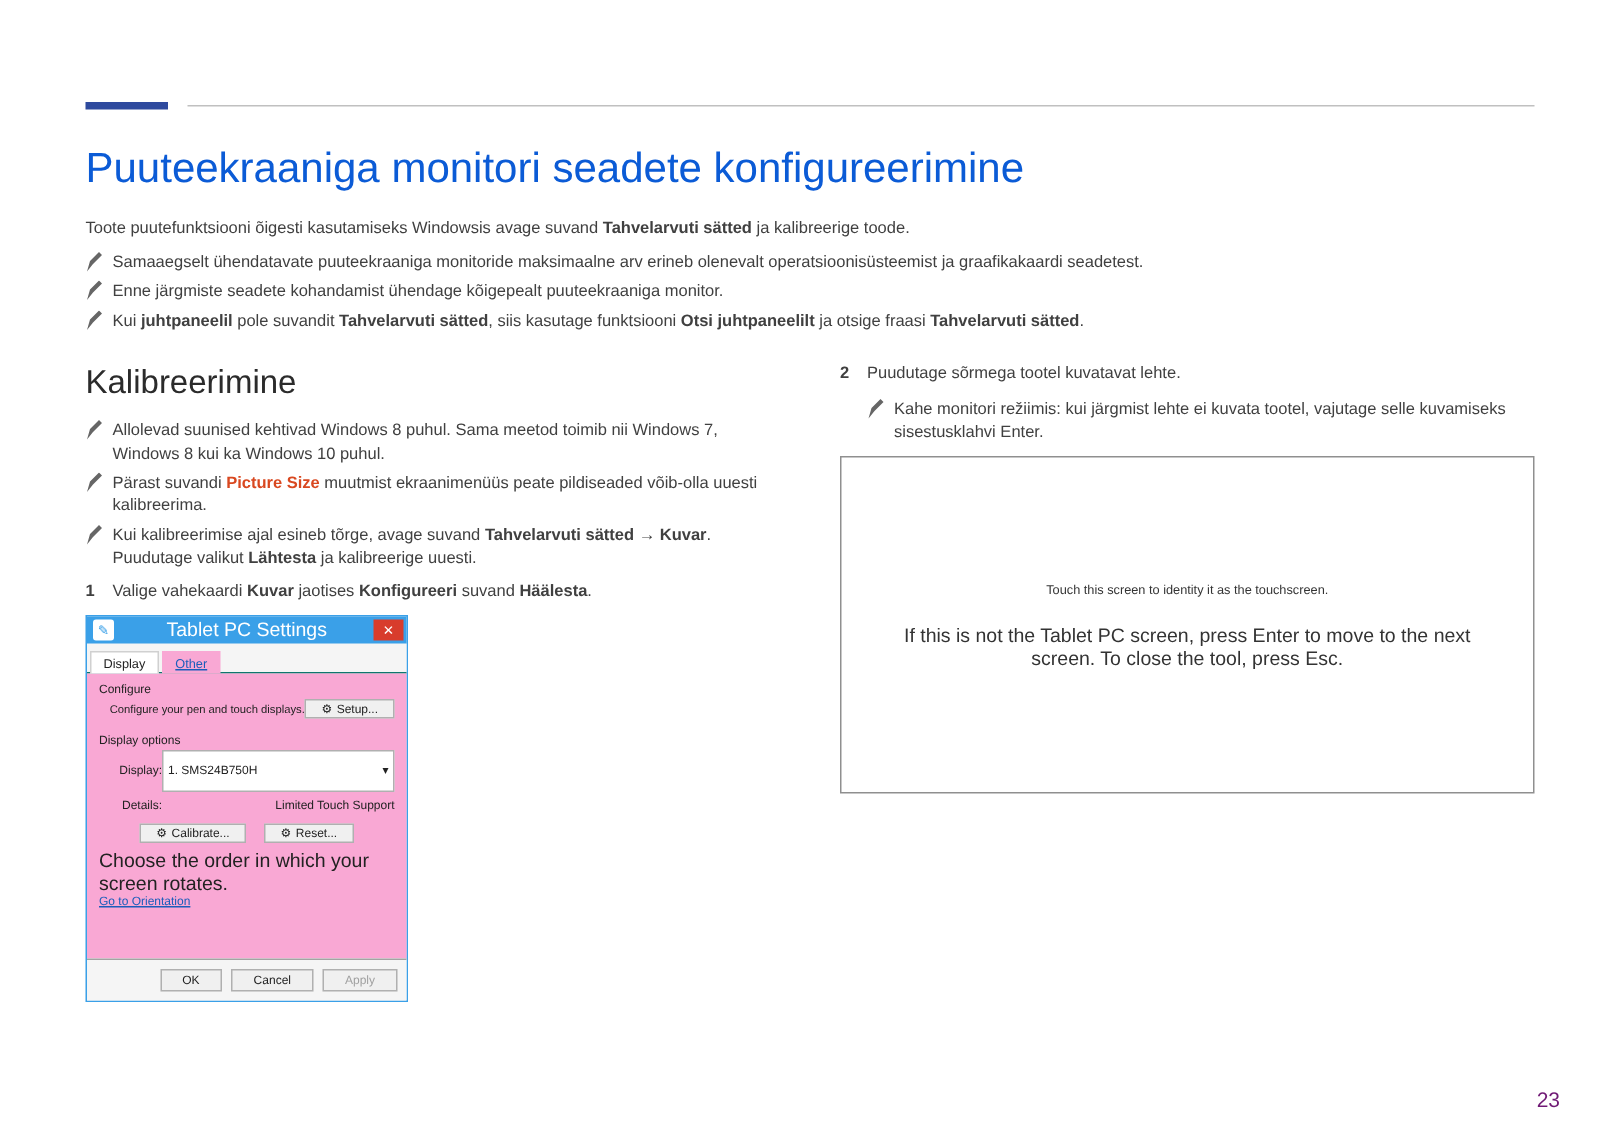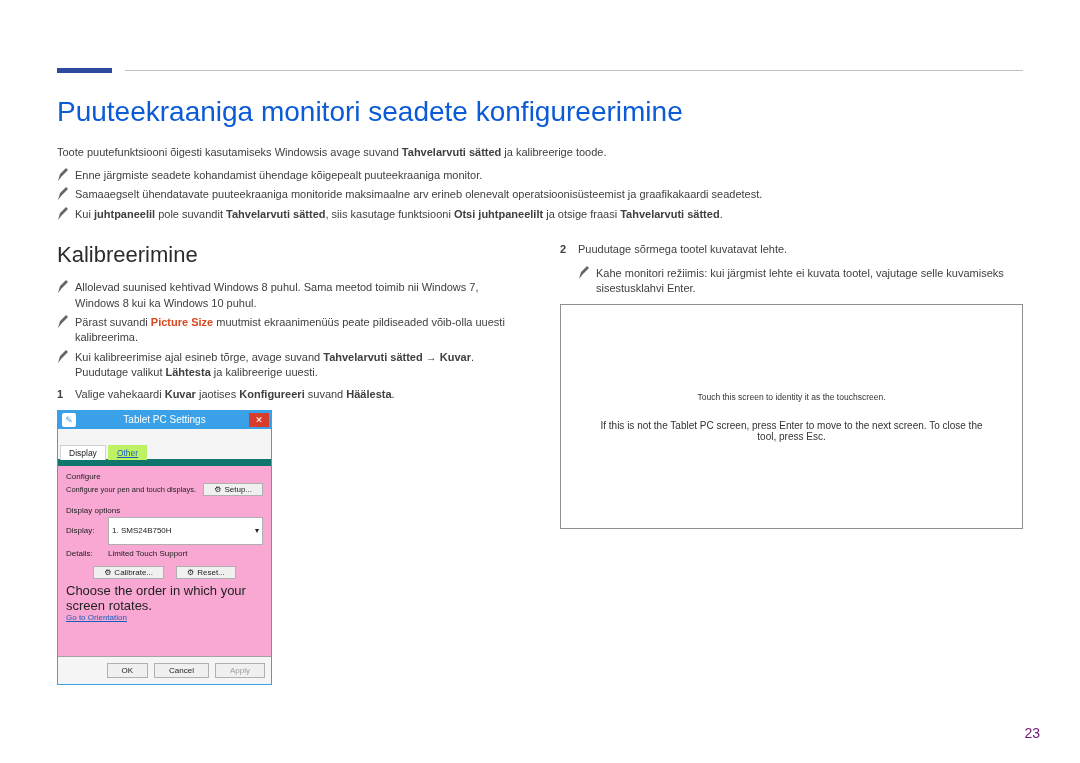--- a/index.html
+++ b/index.html
@@ -216,7 +216,7 @@
             <path d="M1 13 L3 6 L9 0 L11 2 L5 8 L1 13 Z" fill="#666"></path>
           </svg>
       </span>
-      <span>Enne järgmiste seadete kohandamist ühendage kõigepealt puuteekraaniga monitor.</span>
+      <span>Samaaegselt ühendatavate puuteekraaniga monitoride maksimaalne arv erineb olenevalt operatsioonisüsteemist ja graafikakaardi seadetest.</span>
     </div>
     <div class="note-item">
       <span class="note-icon">
@@ -224,7 +224,7 @@
             <path d="M1 13 L3 6 L9 0 L11 2 L5 8 L1 13 Z" fill="#666"></path>
           </svg>
       </span>
-      <span>Samaaegselt ühendatavate puuteekraaniga monitoride maksimaalne arv erineb olenevalt operatsioonisüsteemist ja graafikakaardi seadetest.</span>
+      <span>Enne järgmiste seadete kohandamist ühendage kõigepealt puuteekraaniga monitor.</span>
     </div>
     <div class="note-item">
       <span class="note-icon">

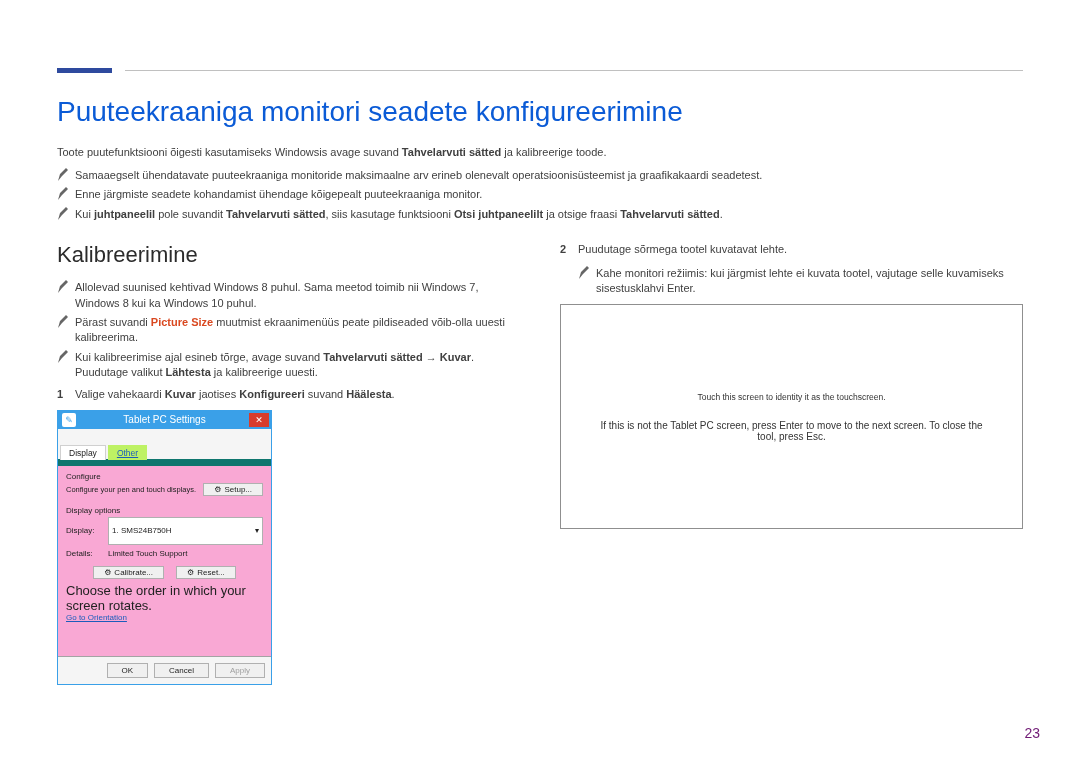--- a/index.html
+++ b/index.html
@@ -112,7 +112,7 @@
     display:flex;align-items:center;justify-content:center;
     font-size:9px;color:#3aa0e8;
   }
-  .win-title-text { flex: 1; text-align: center; font-size: 10px; }
+  .win-title-text { flex: 1; text-align: center; font-size: 13px; }
   .win-close {
     width: 20px; height: 14px; background: #d83c2c;
     display: flex; align-items: center; justify-content: center;

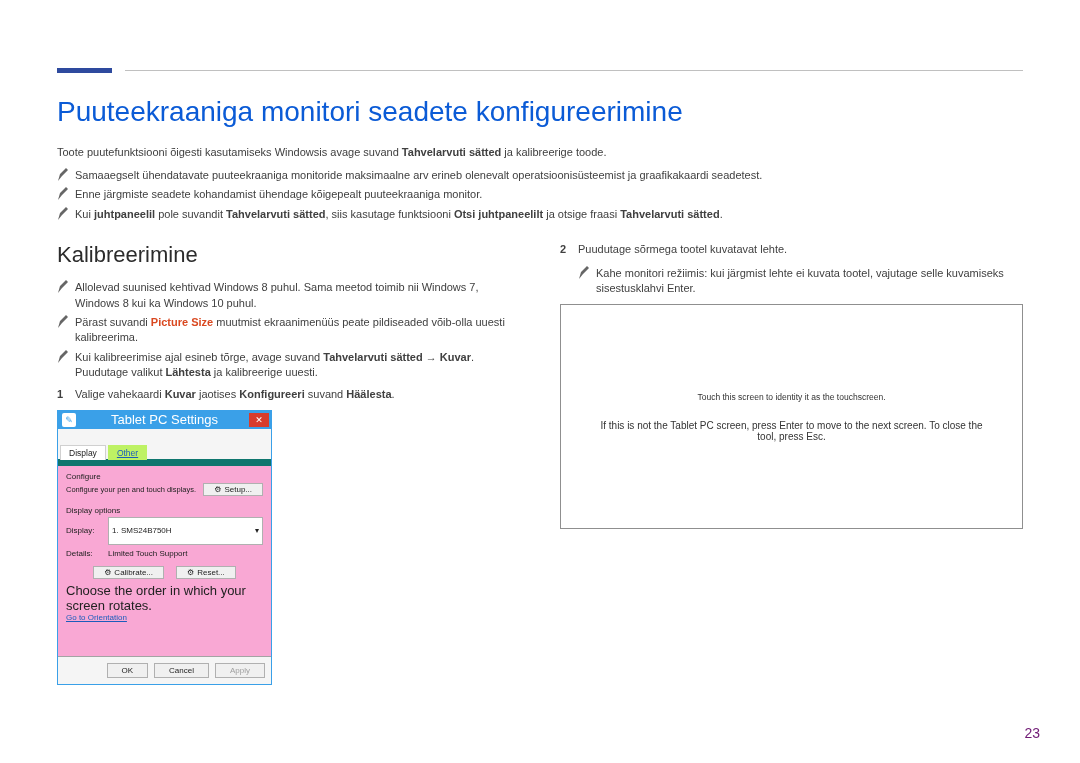--- a/index.html
+++ b/index.html
@@ -185,7 +185,7 @@
     padding: 0 32px;
   }
   .touch-line1 { font-size: 8.5px; color: #333; text-align: center; }
-  .touch-line2 { font-size: 10px; color: #333; text-align: center; }
+  .touch-line2 { font-size: 13px; color: #333; text-align: center; }
 
   .page-number {
     position: absolute;

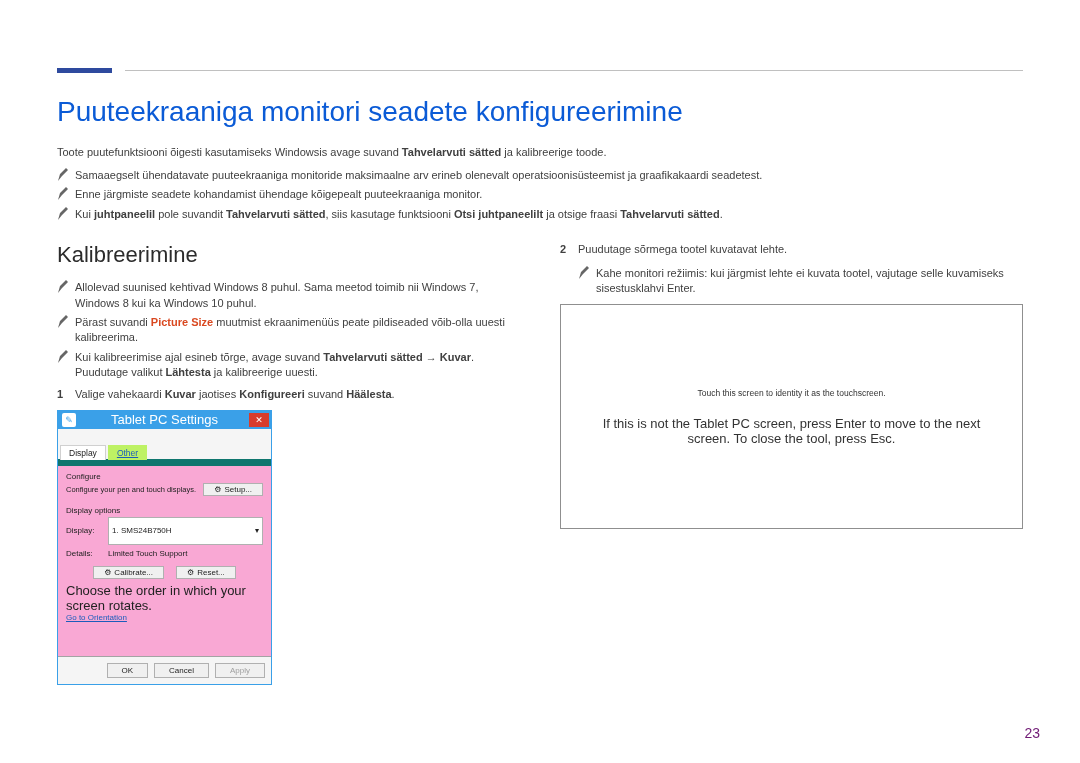--- a/index.html
+++ b/index.html
@@ -121,8 +121,8 @@
   .win-tabs {
     display: flex;
     background: #f5f5f5;
-    border-bottom: 7px solid #0f766e;
-    padding-top: 15px;
+    border-bottom: 1px solid #0f766e;
+    padding-top: 4px;
   }
   .win-tab {
     padding: 2px 8px;

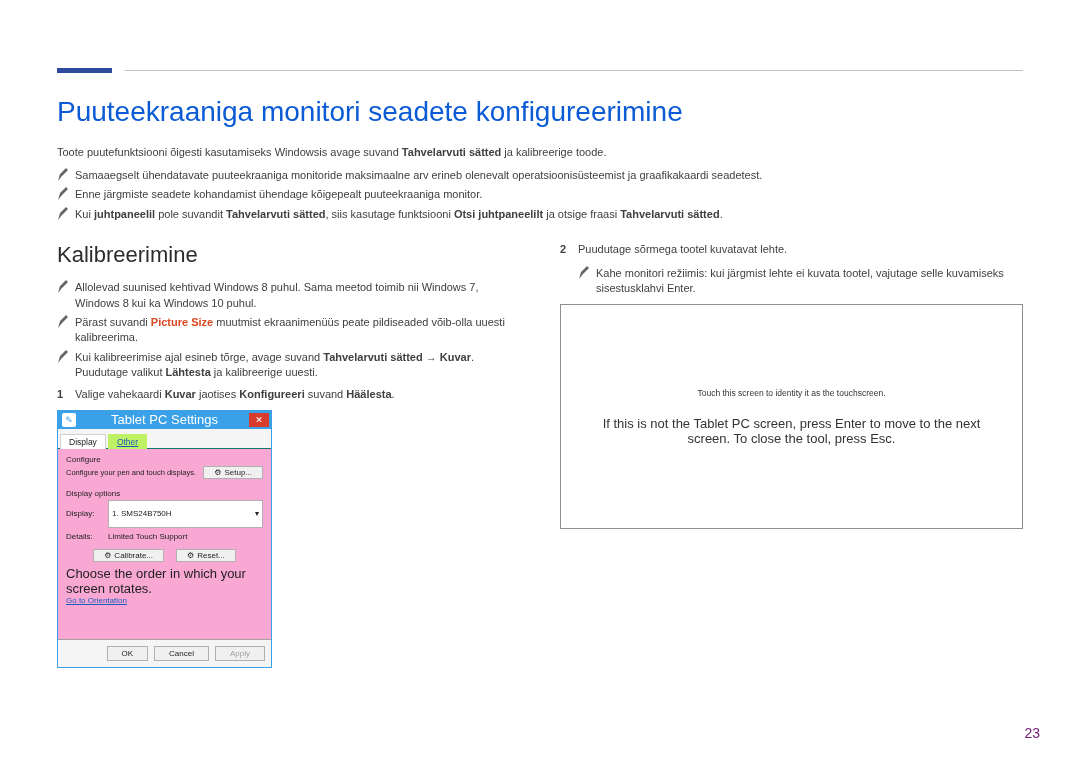--- a/index.html
+++ b/index.html
@@ -135,7 +135,7 @@
     top: 1px;
   }
   .win-tab.inactive {
-    background: #bef264;
+    background: #f9a8d4;
     color: #1b5dbb;
     text-decoration: underline;
     border-color: transparent;

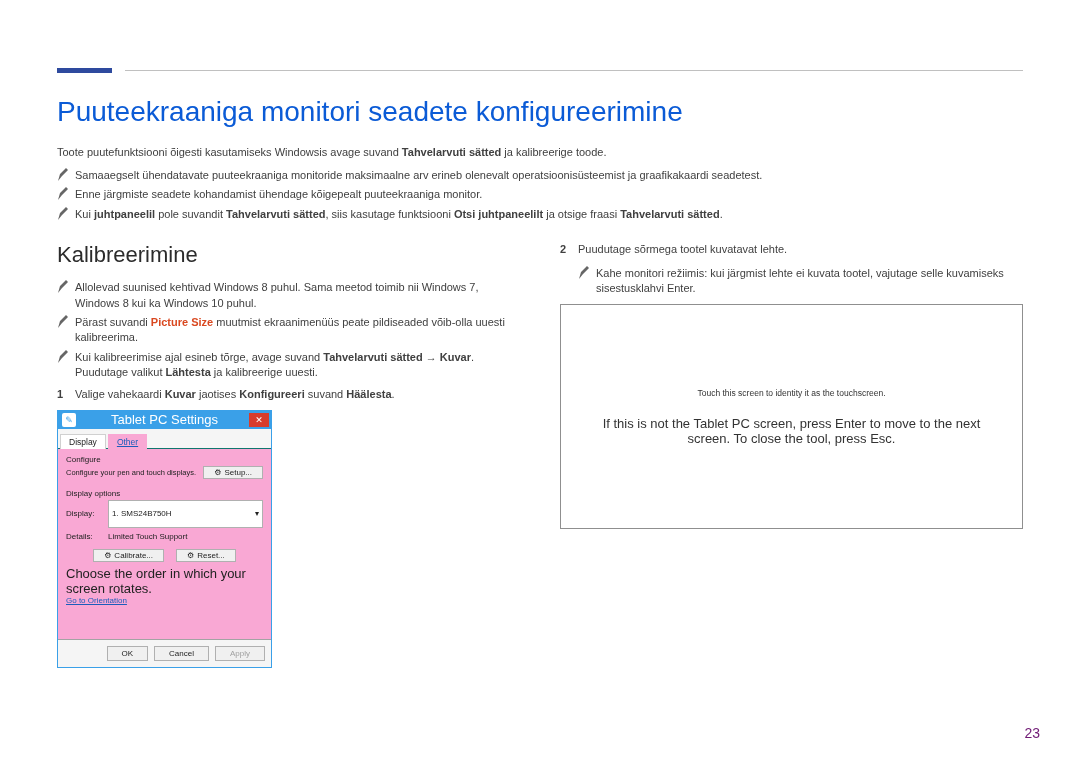--- a/index.html
+++ b/index.html
@@ -149,6 +149,7 @@
     display: flex;
     align-items: center;
     margin-bottom: 4px;
+    text-align: right;
   }
   .win-row .lbl { width: 42px; font-size: 8px; }
   .win-row .val { flex: 1; font-size: 8px; }

